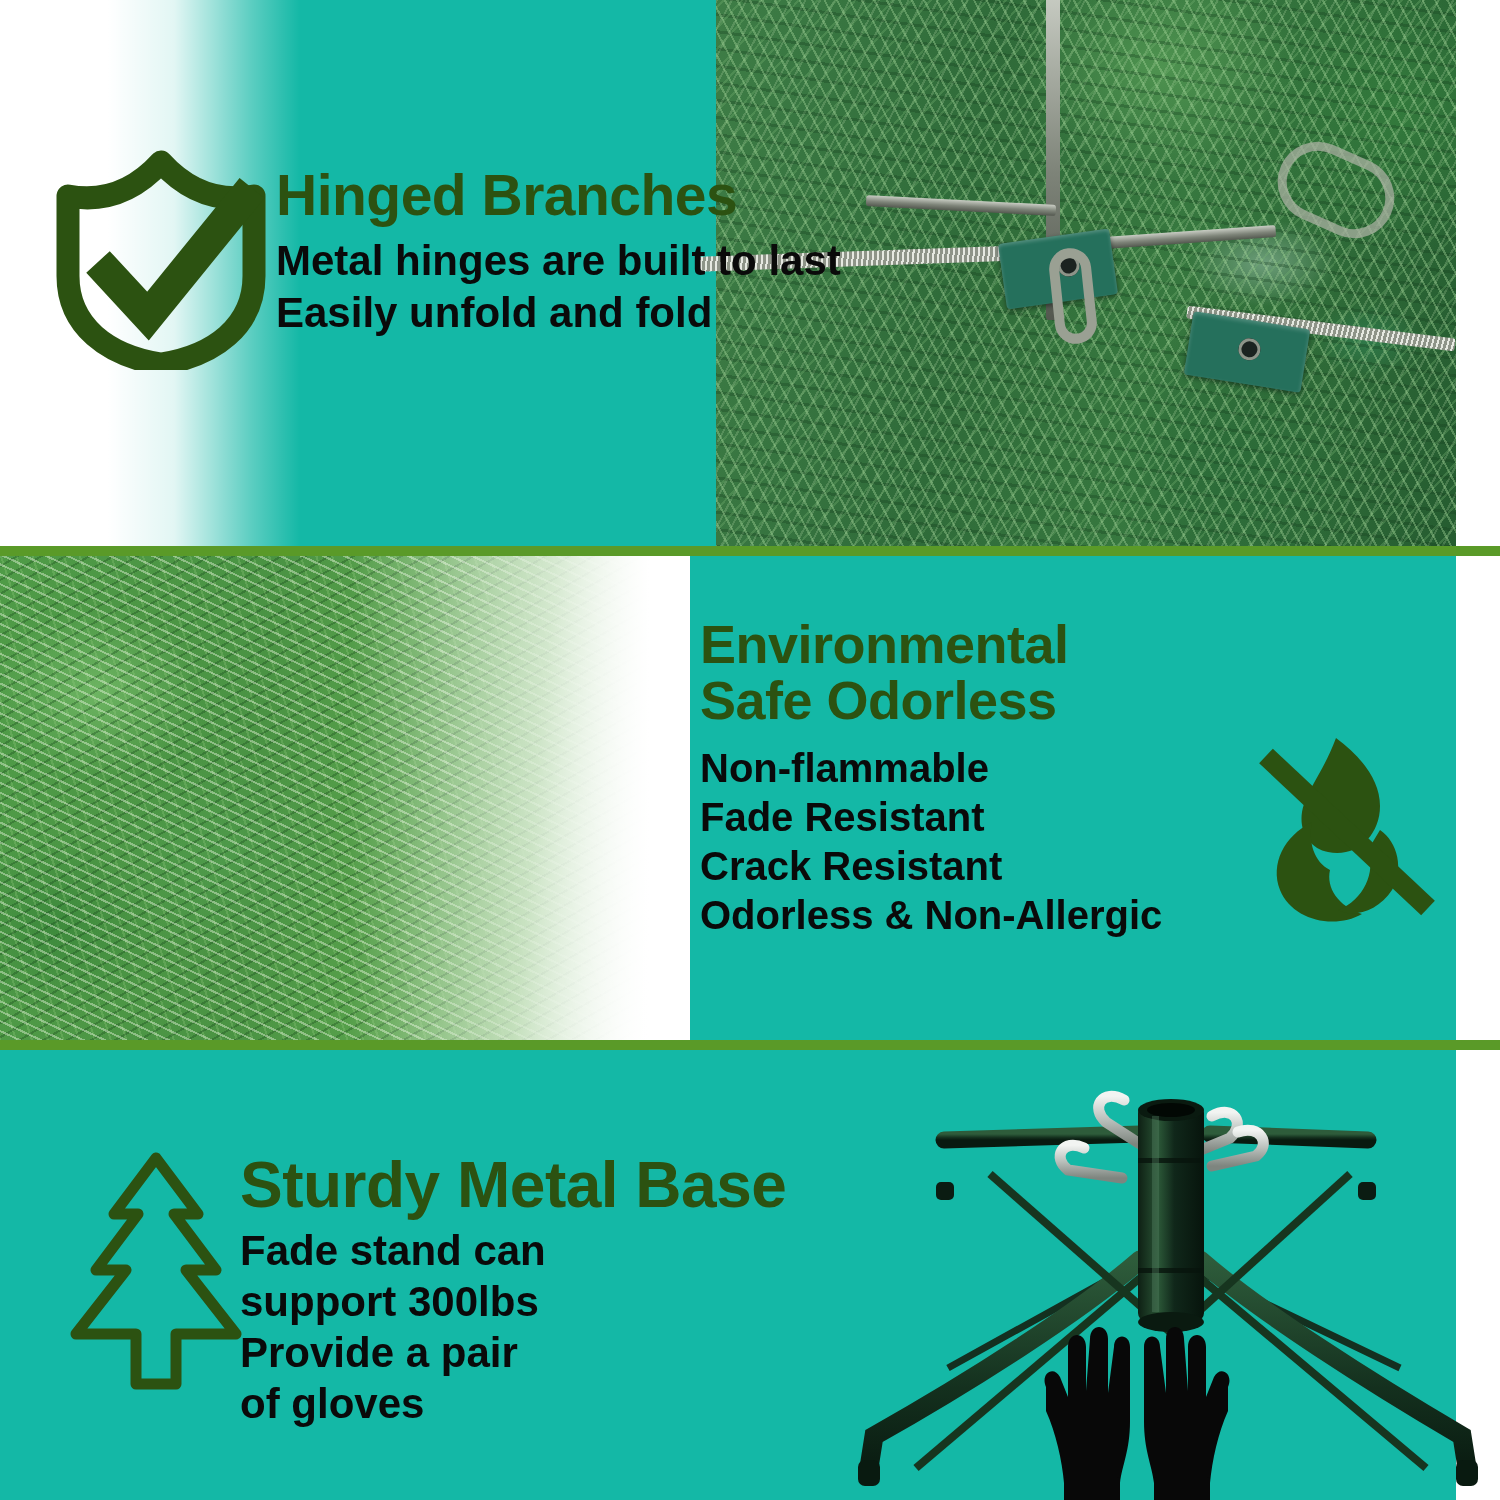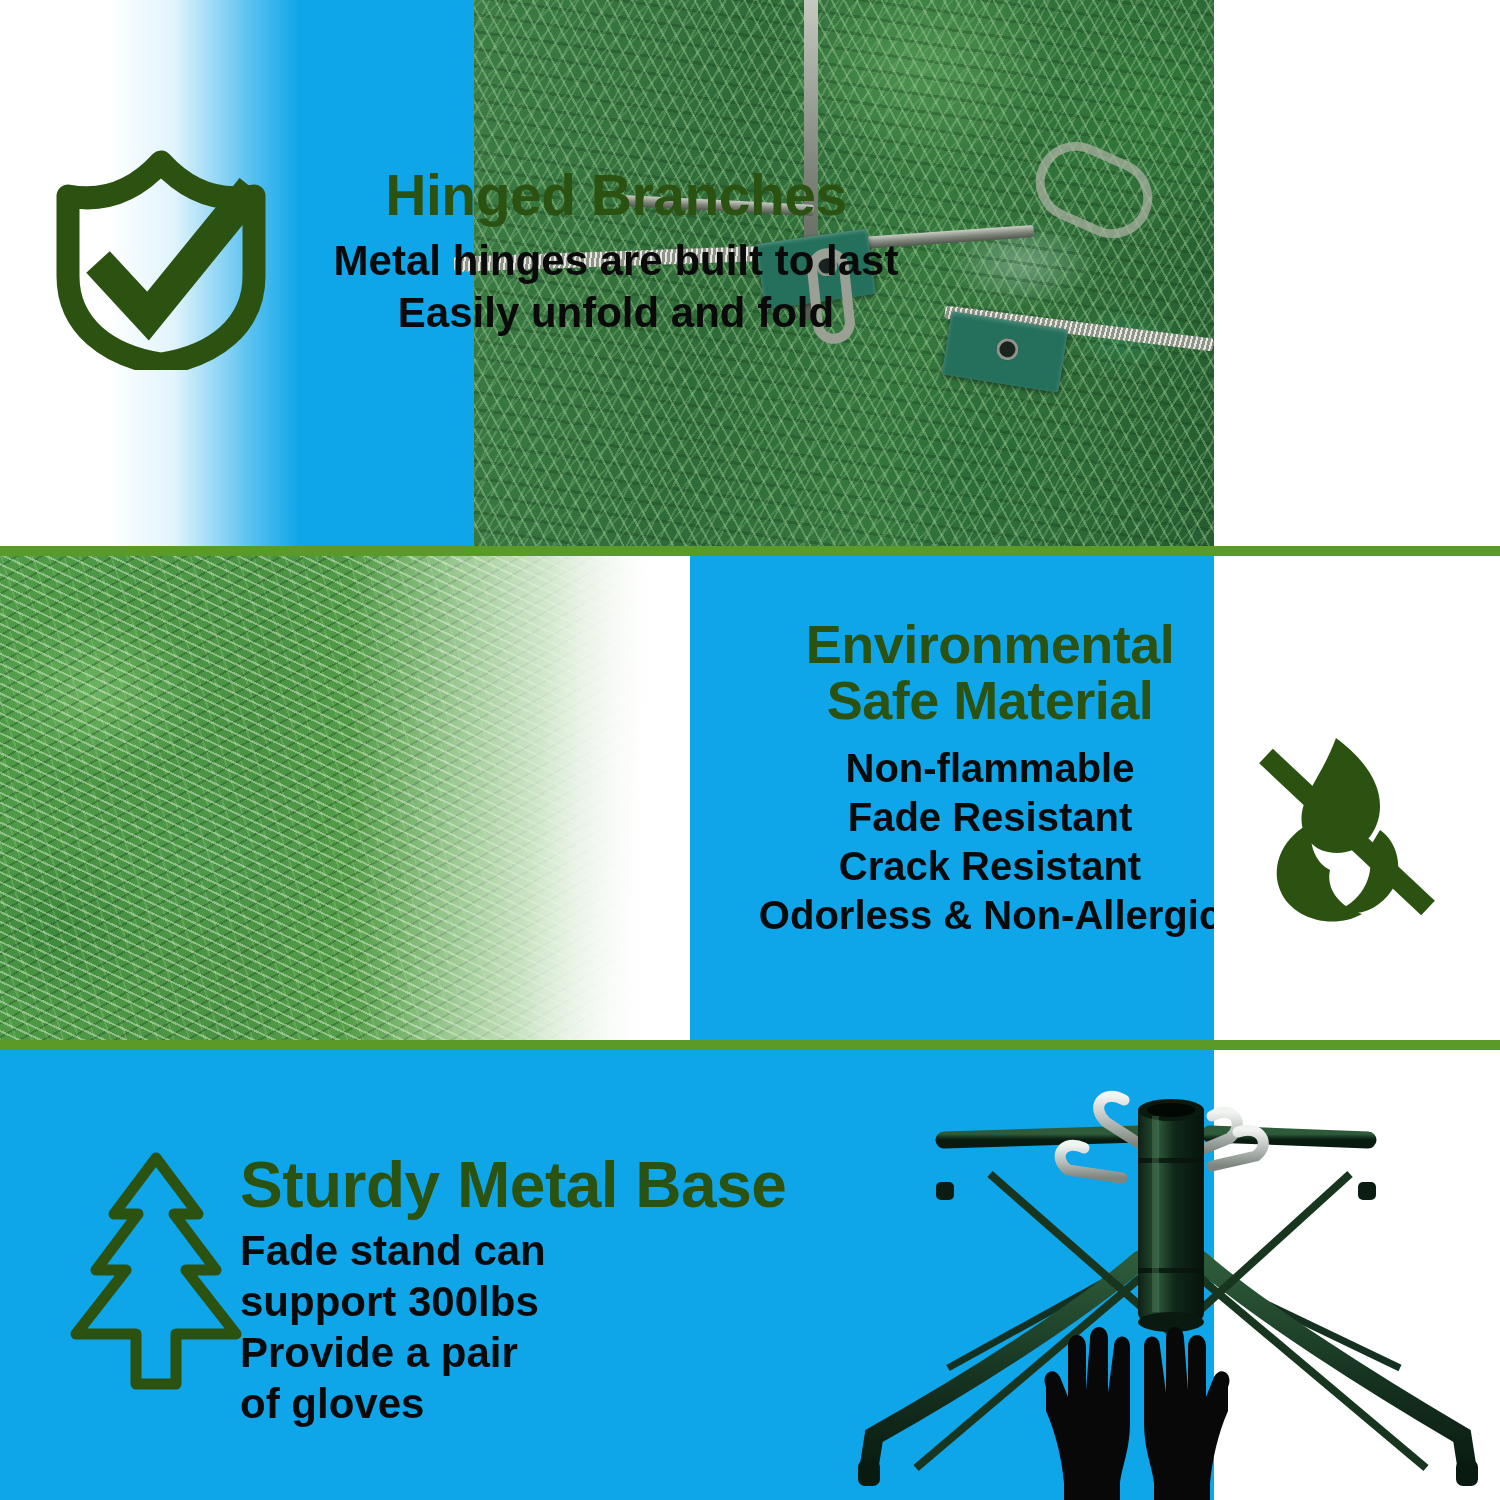--- a/index.html
+++ b/index.html
@@ -16,7 +16,7 @@
   }
 
   
-  .panel { position:absolute; left:0; width:1214px; background:#0ea5e9; overflow:hidden;text-align:center; }
+  .panel { position:absolute; left:0; width:1456px; background:#14b8a6; overflow:hidden; }
   #panel-hinged      { top:0;    height:548px; }
   #panel-environment { top:556px; height:486px; }
   #panel-base        { top:1050px; height:450px; }

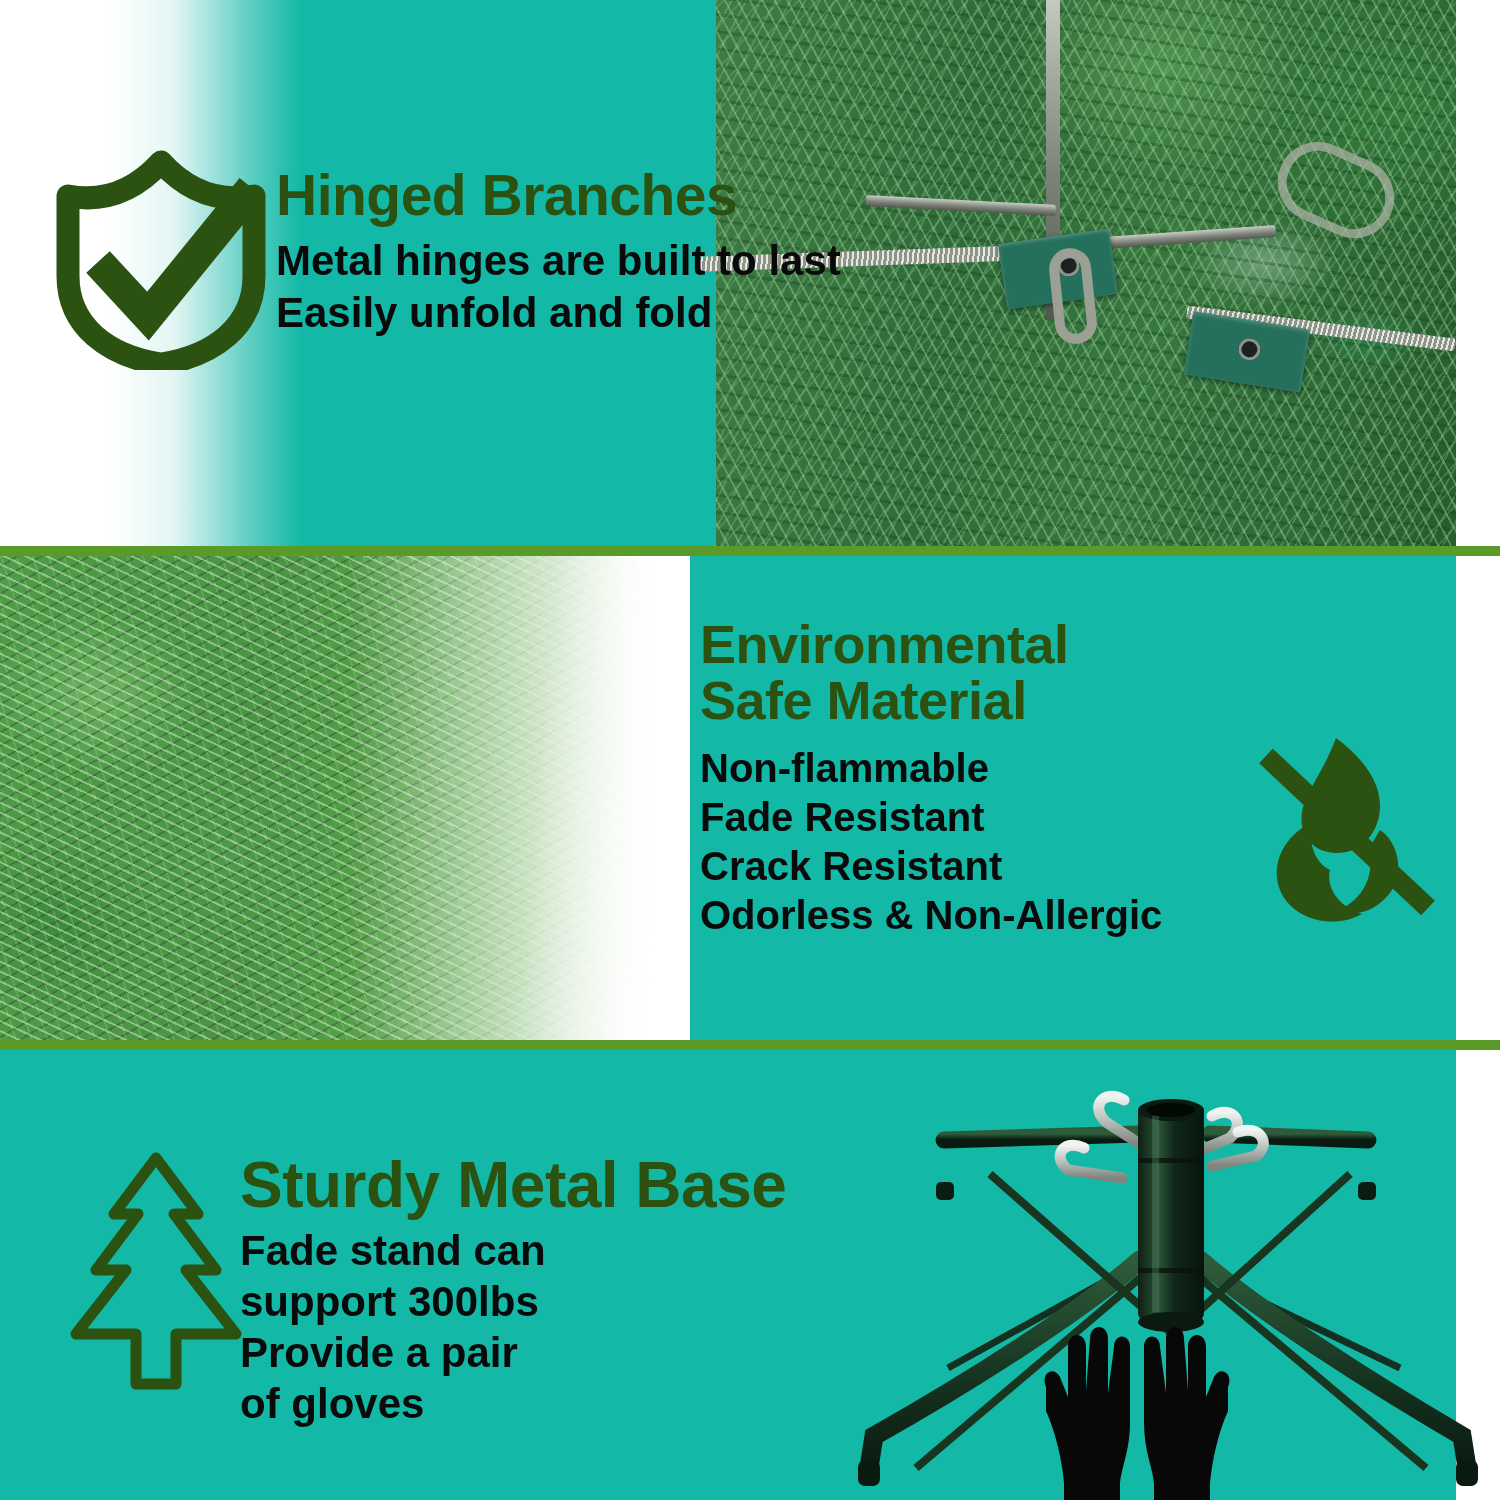--- a/index.html
+++ b/index.html
@@ -178,7 +178,7 @@
 
     <div id="env-text">
       <div class="heading" id="env-heading">Environmental
-Safe Material</div>
+Safe Odorless</div>
       <div class="body-lines" id="env-body">Non-flammable
 Fade Resistant
 Crack Resistant

